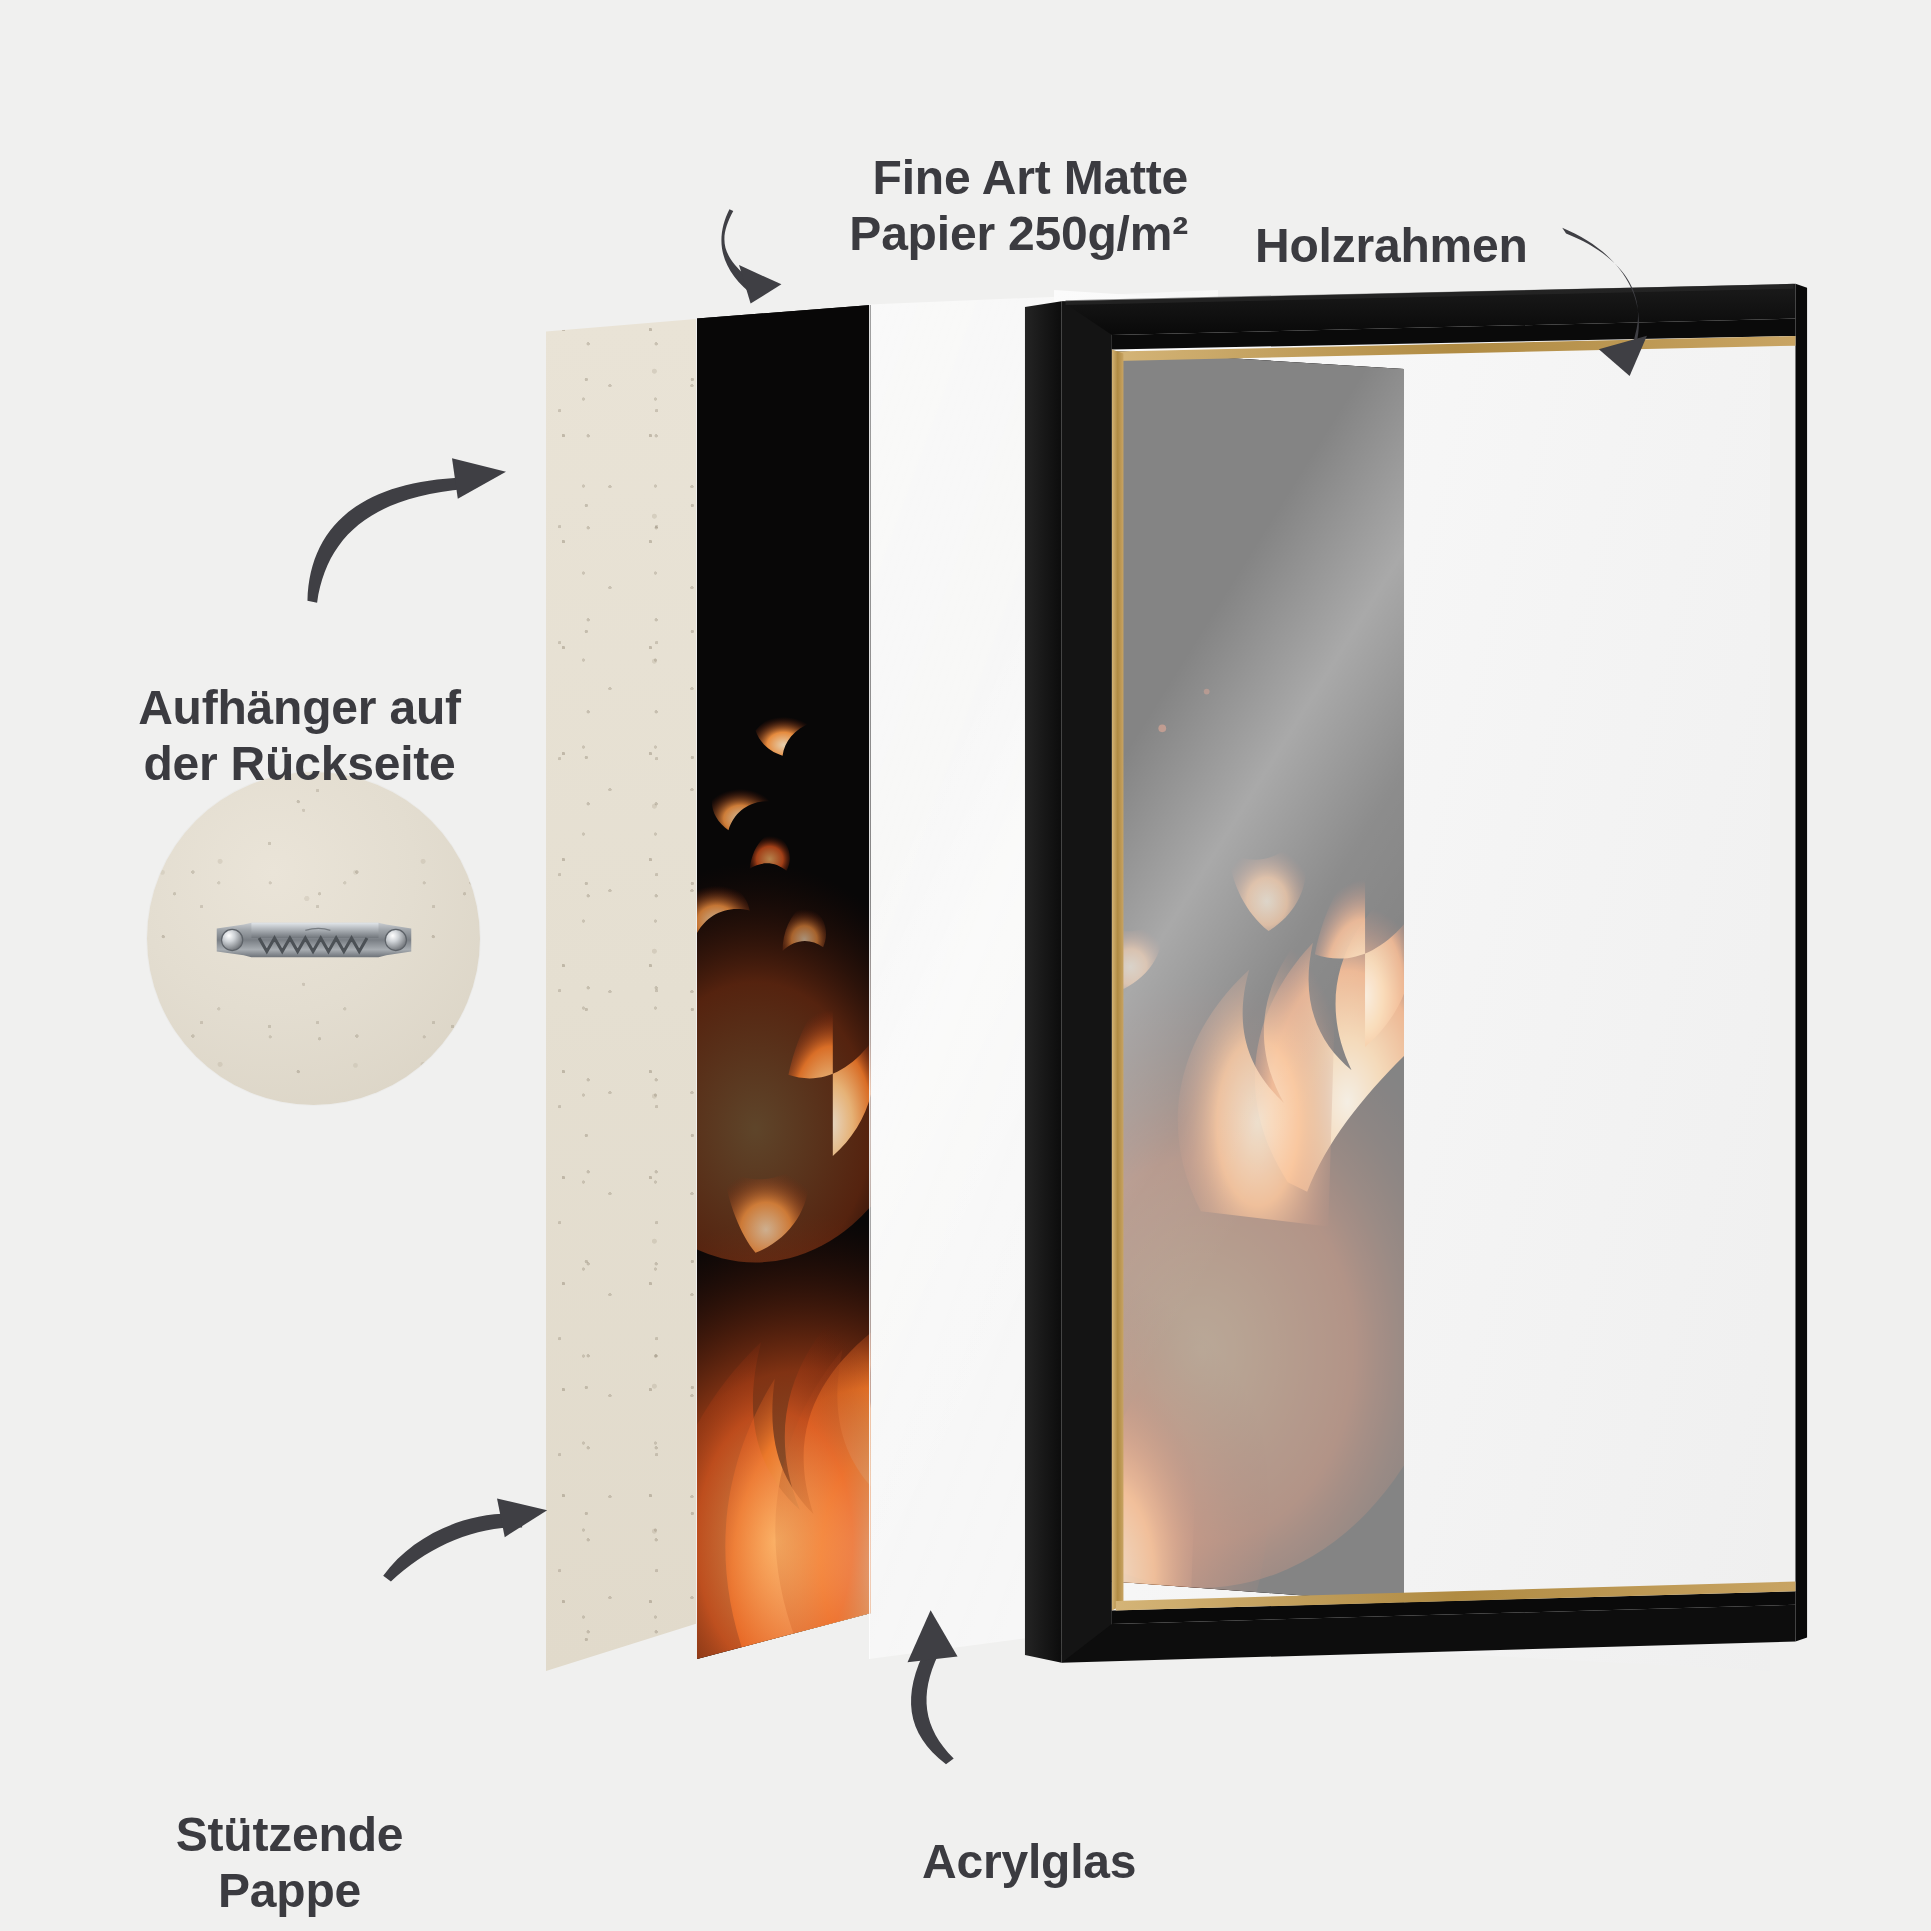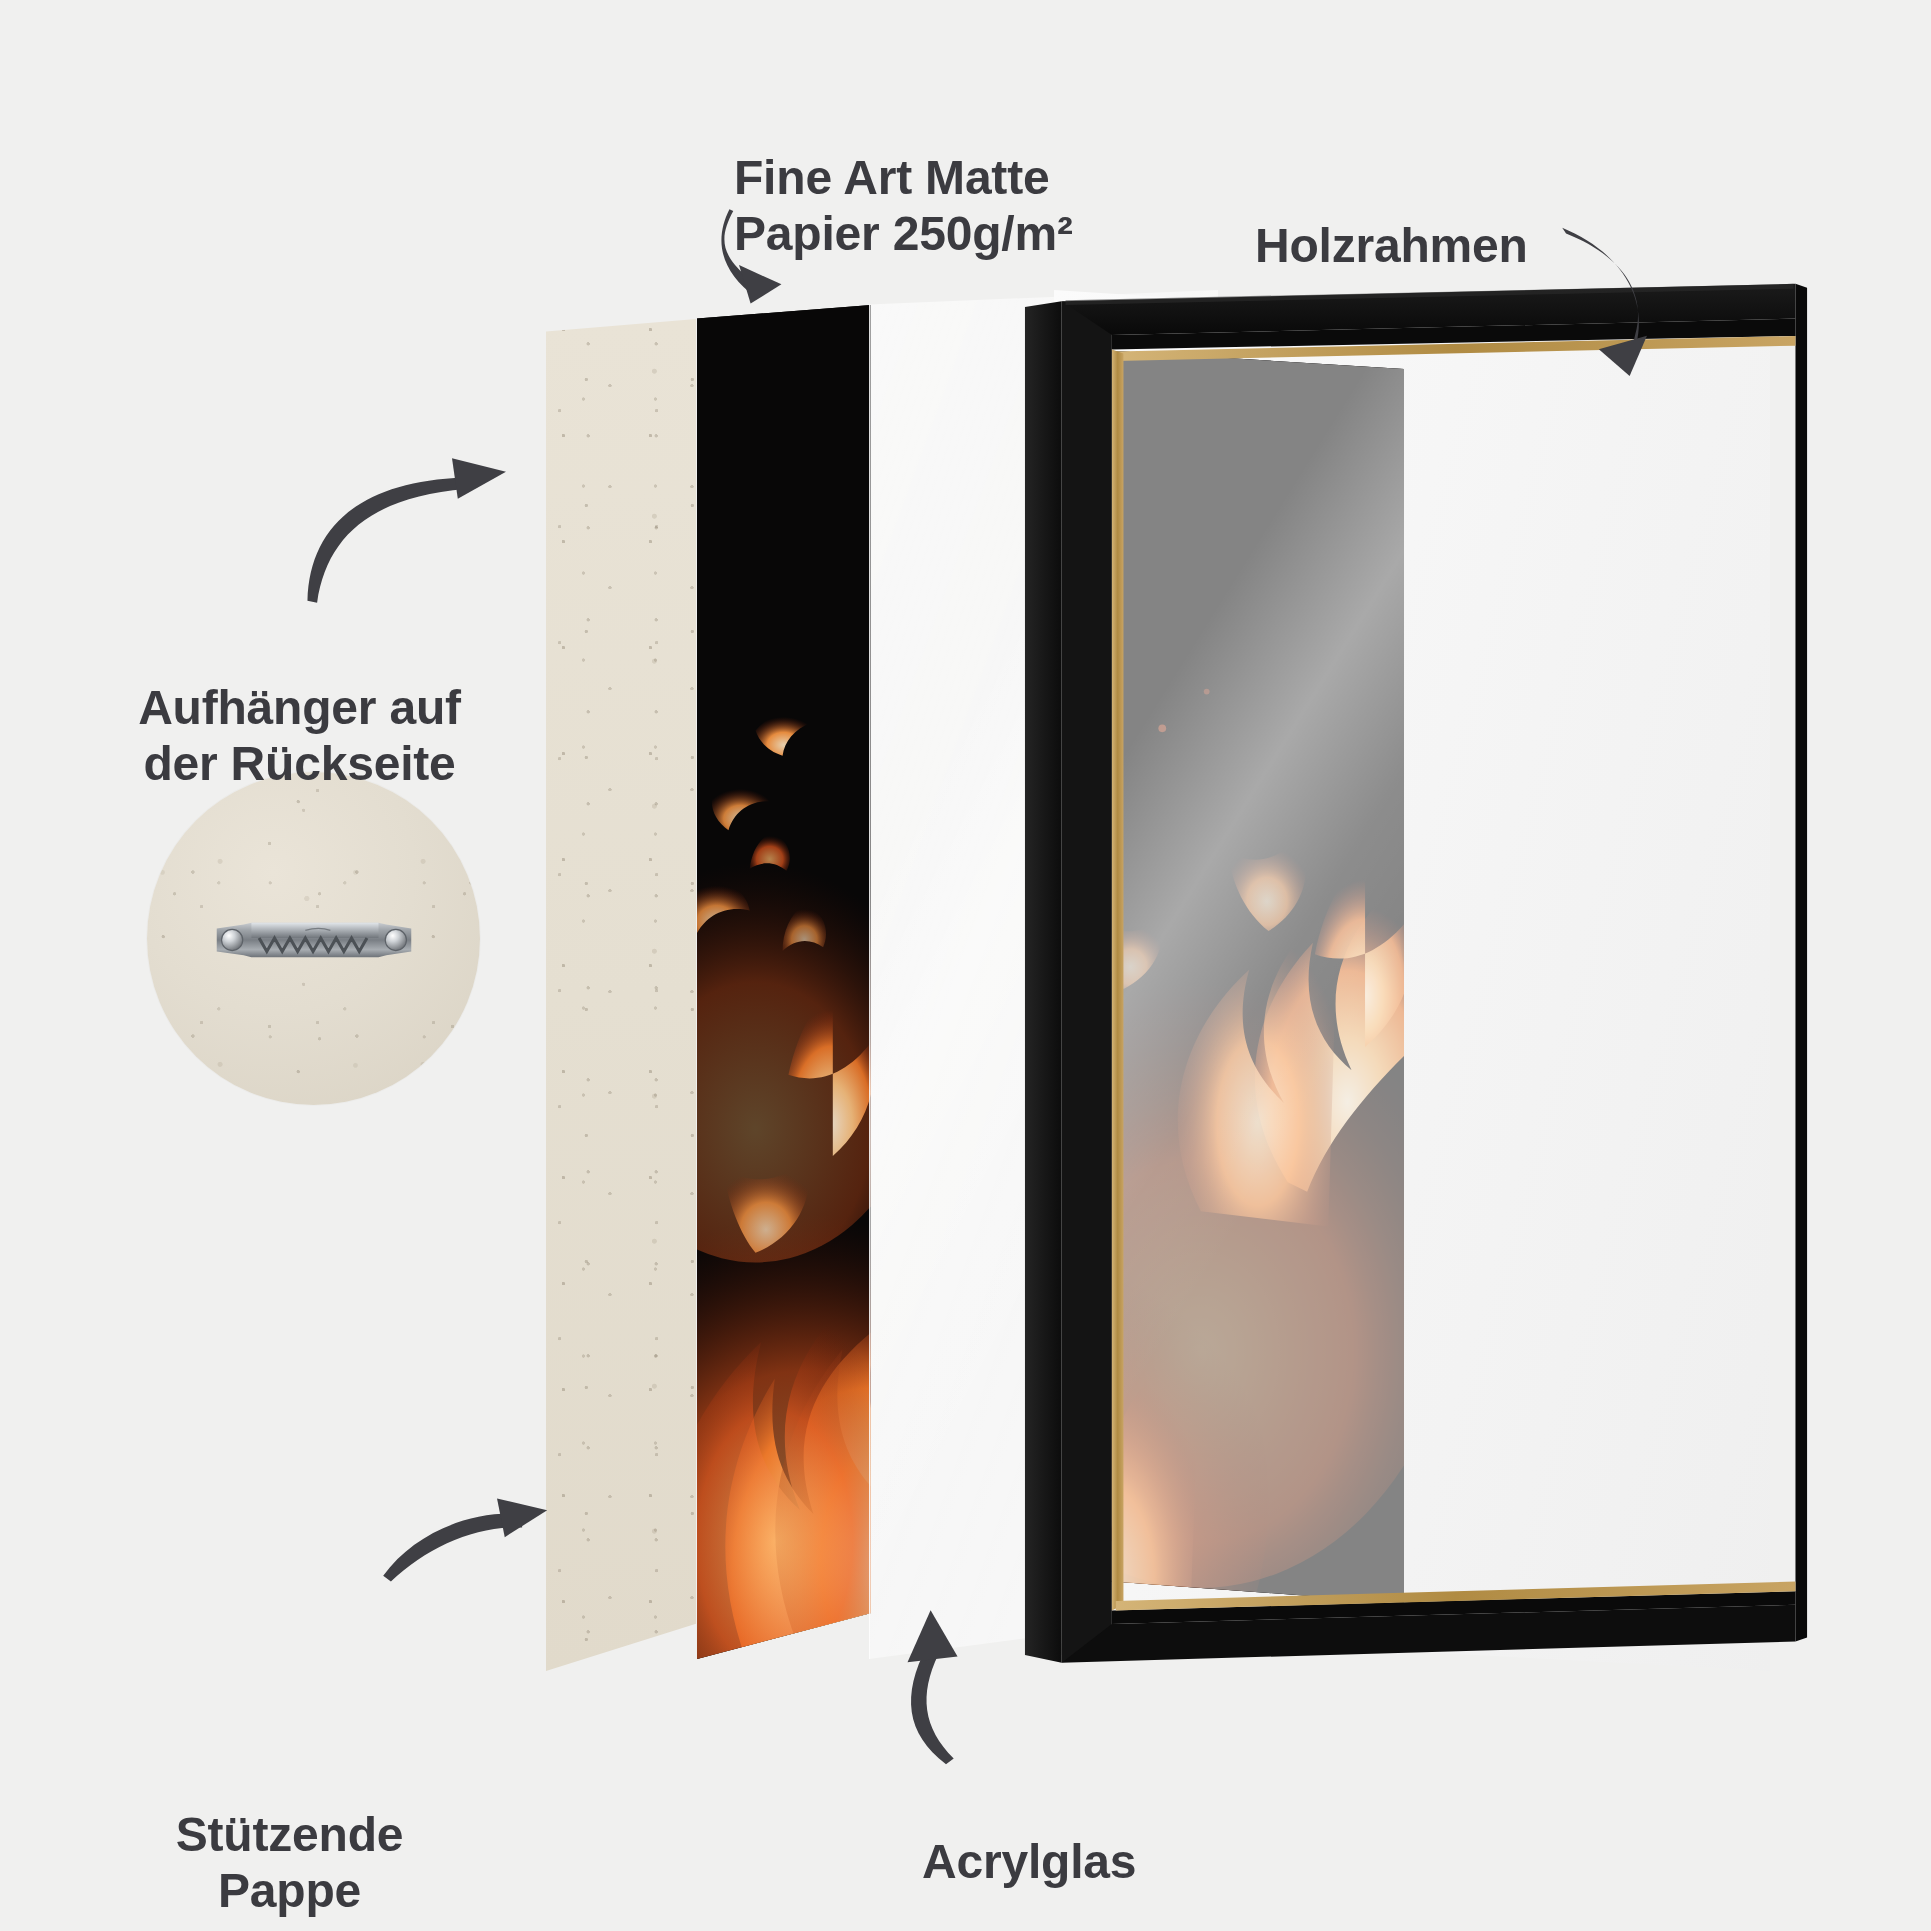--- a/index.html
+++ b/index.html
@@ -22,7 +22,7 @@
   }
   .label.center{text-align:center;}
 
-  #lbl-paper{left:734px;top:93px;font-size:48px;text-align:left;width:454px;}
+  #lbl-paper{left:734px;top:93px;font-size:48px;text-align:right;width:454px;}
   #lbl-frame{left:1255px;top:161px;font-size:48px;text-align:left;width:386px;}
   #lbl-hanger{left:87px;top:623px;font-size:48px;text-align:center;width:425px;}
   #lbl-card{left:106px;top:1750px;font-size:48px;text-align:center;width:367px;}

